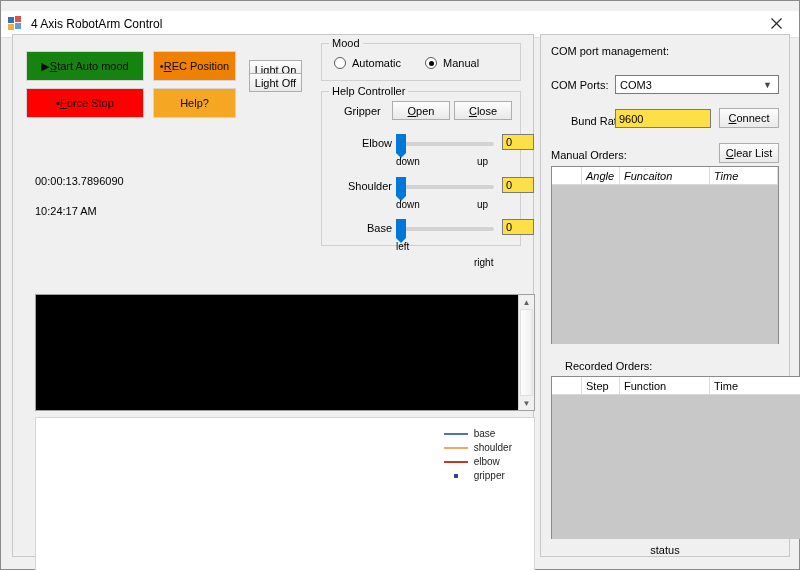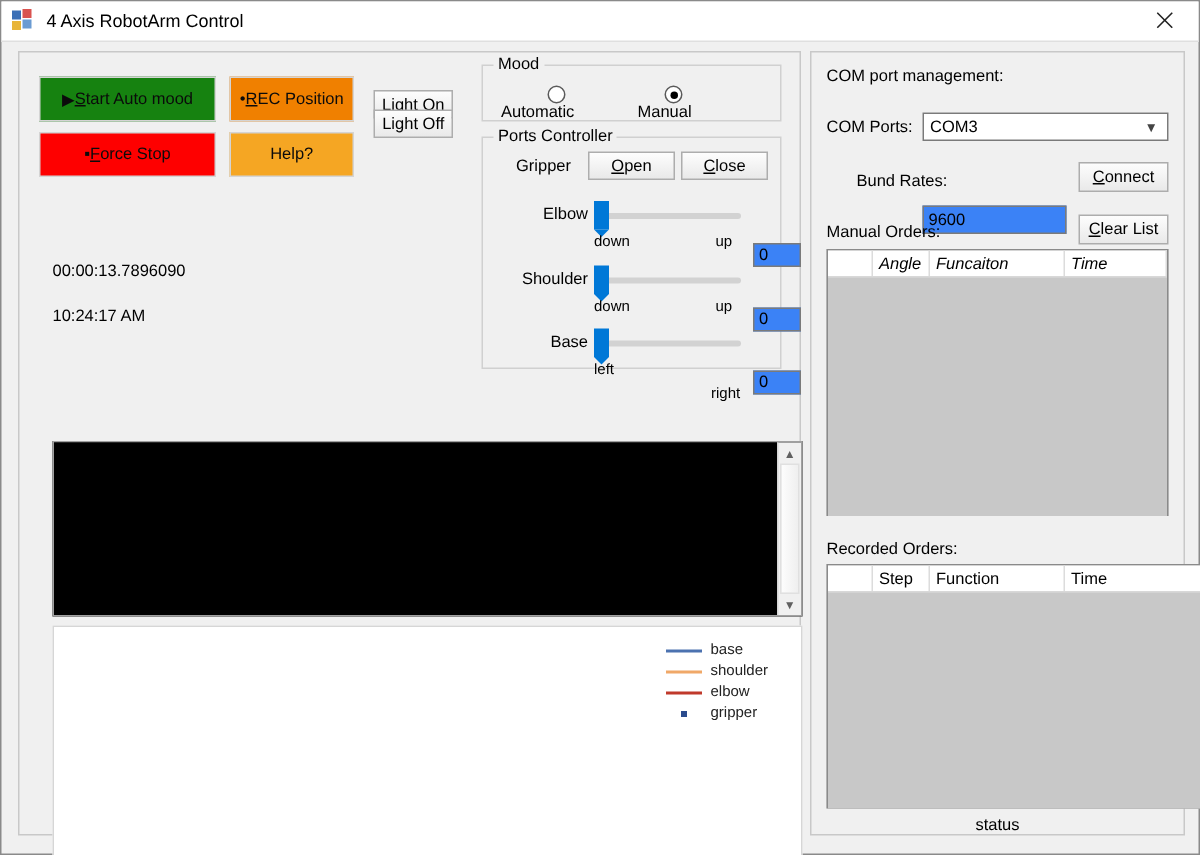--- a/index.html
+++ b/index.html
@@ -21,7 +21,7 @@
 
   
   #titlebar {
-    position: absolute; left:0; top:0; width: 798px; height: 26px;
+    position: absolute; left:0; top:10px; width: 798px; height: 26px;
     background: #ffffff;
     border-bottom: 1px solid #dfdfdf;
     display: flex; align-items: center;

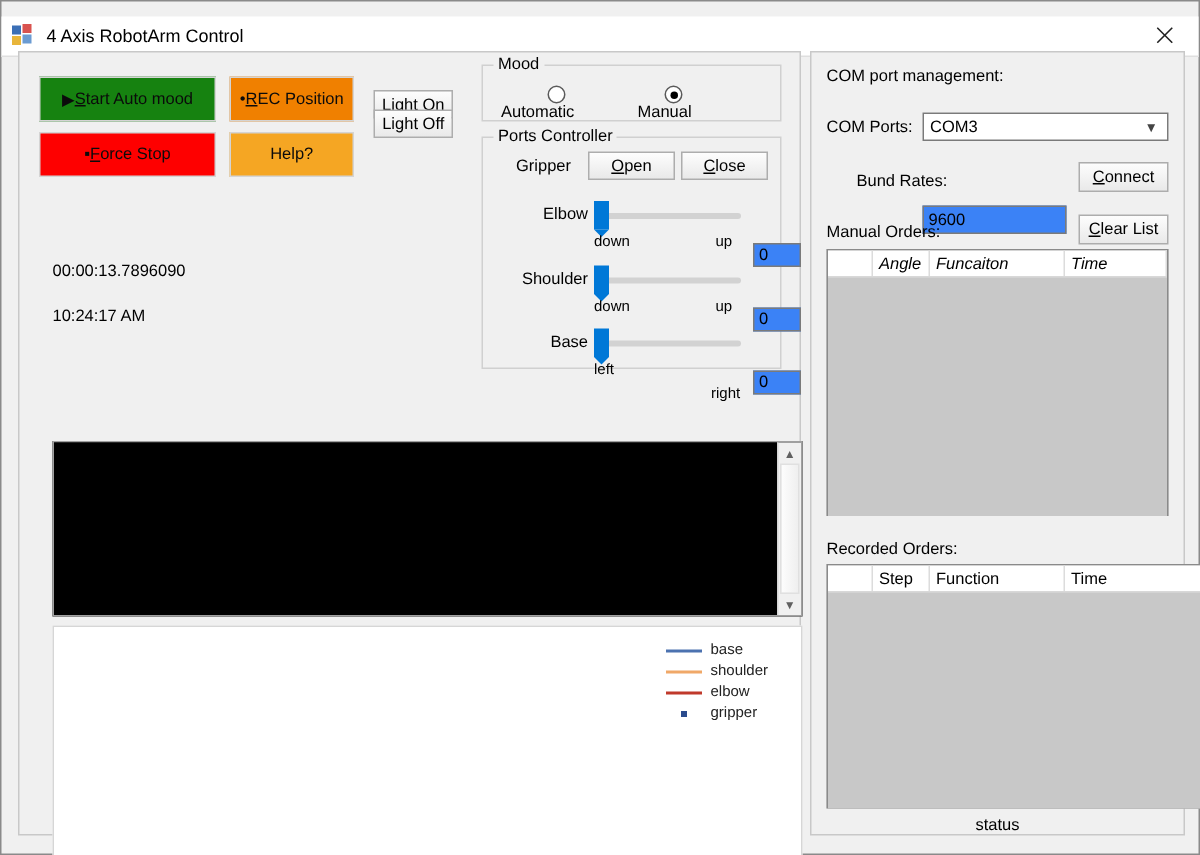--- a/index.html
+++ b/index.html
@@ -103,7 +103,7 @@
   }
 
   
-  .radio-row { position:absolute; display:flex; align-items:flex-end;flex-direction:column; }
+  .radio-row { position:absolute; display:flex; align-items:flex-start; }
   .radio {
     width: 12px; height: 12px; border-radius: 50%;
     border: 1px solid #5a5a5a; background: #fff;

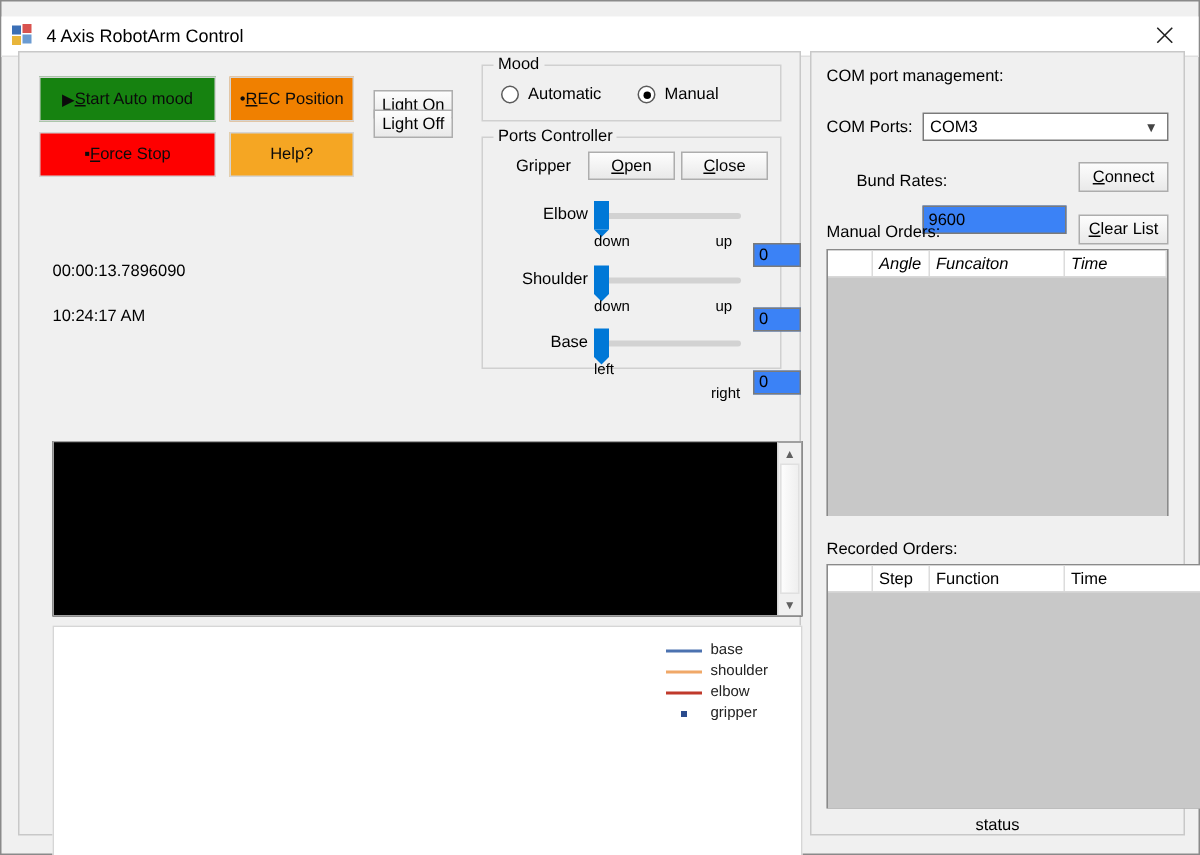--- a/index.html
+++ b/index.html
@@ -263,7 +263,7 @@
     </div>
 
     <div class="group" id="group-servo" style="left:308px;top:56px;width:200px;height:155px;">
-      <span class="grouptitle">Ports Controller</span>
+      <span class="grouptitle">Help Controller</span>
 
       <span class="lbl" style="left:22px;top:13px;">Gripper</span>
       <div class="btn" style="position:absolute;left:70px;top:9px;width:58px;height:19px;">

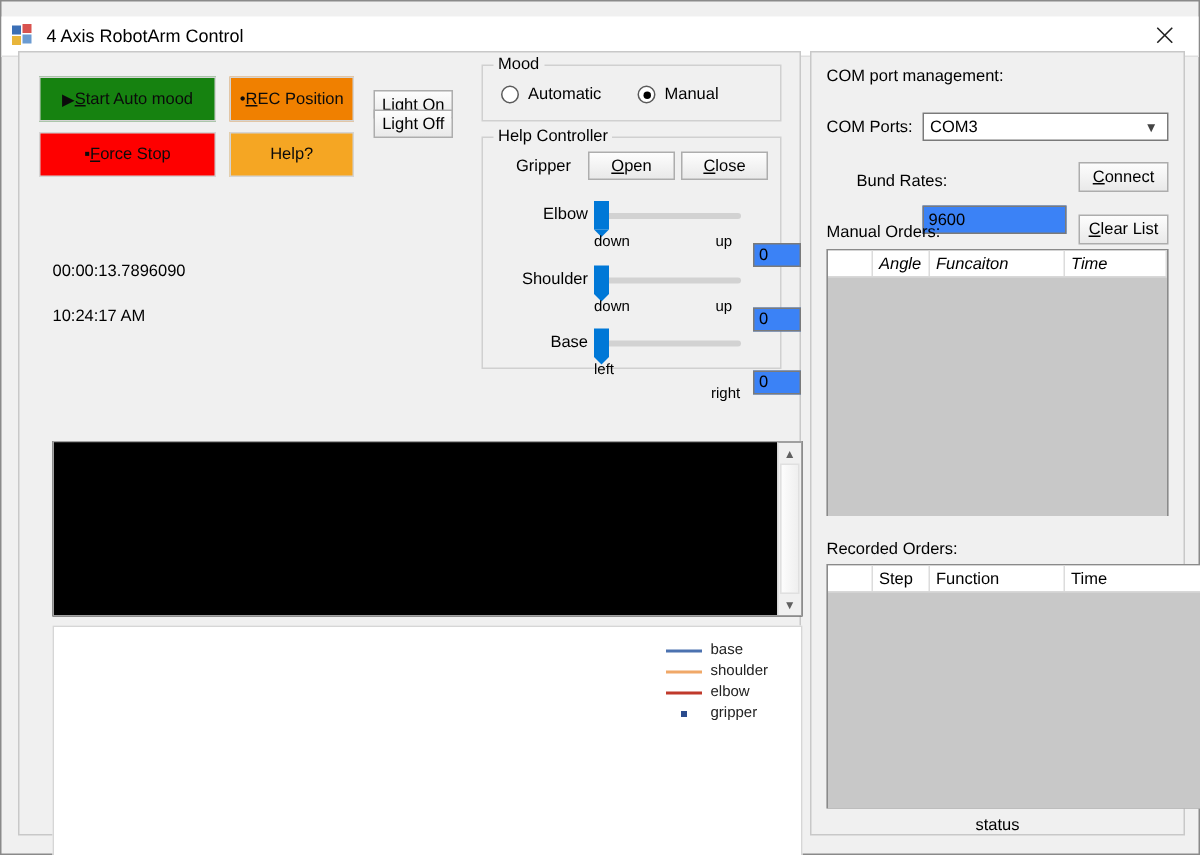--- a/index.html
+++ b/index.html
@@ -76,14 +76,13 @@
   }
   .txt {
     border: 1px solid #7a7a7a;
-    background: #3b82f6;
+    background: #fde047;
     box-sizing: border-box;
     font-size: 11px;
     font-family: "Liberation Sans", sans-serif;
     display: flex; align-items: center;
     padding-left: 3px;
     color: #000;
-    margin-top: 28px;
   }
   .lbl { position: absolute; font-size: 11px; white-space: nowrap; }
   .u { text-decoration: underline; }

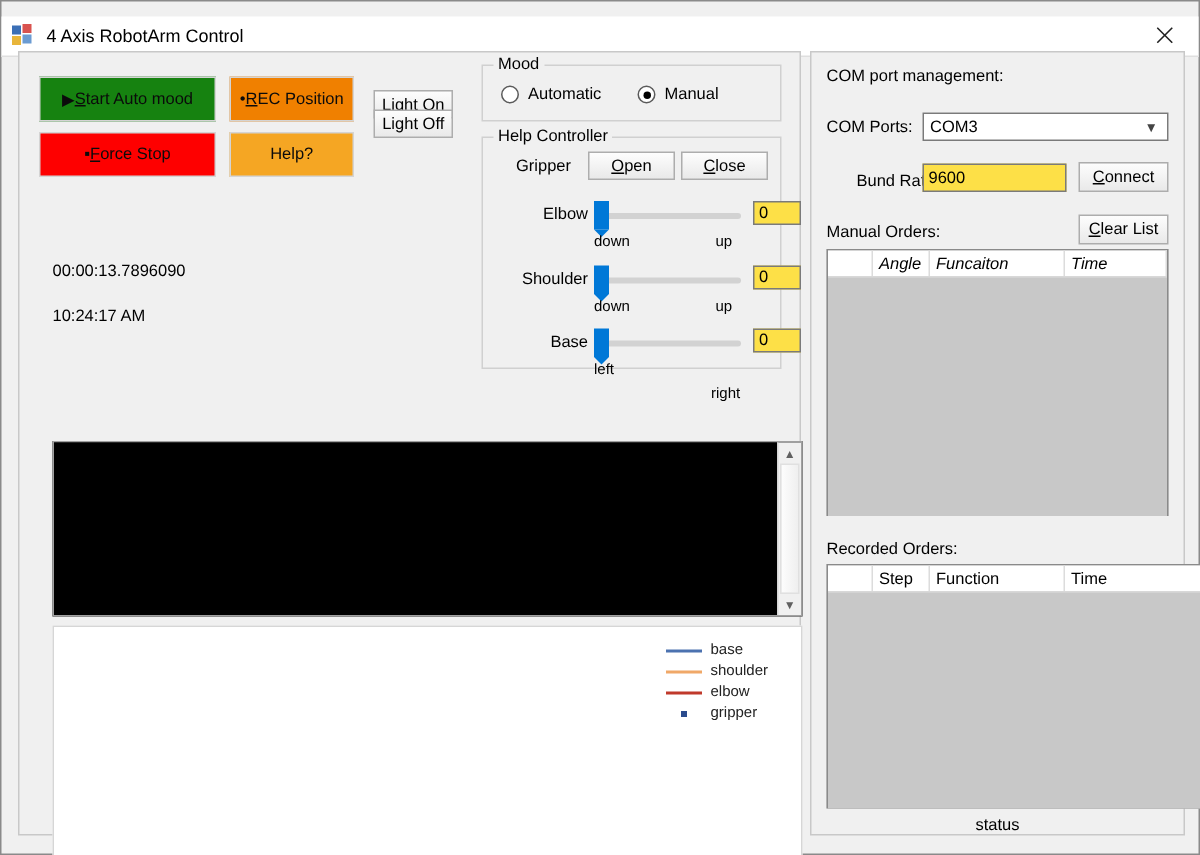--- a/index.html
+++ b/index.html
@@ -368,7 +368,7 @@
       <div class="lv-body" style="height:159px;"></div>
     </div>
 
-    <span class="lbl" style="left:10px;top:325px;">Recorded Orders:</span>
+    <span class="lbl" style="left:24px;top:325px;">Recorded Orders:</span>
 
     <div class="listview" style="left:10px;top:341px;width:256px;height:163px;">
       <div class="lv-header">

